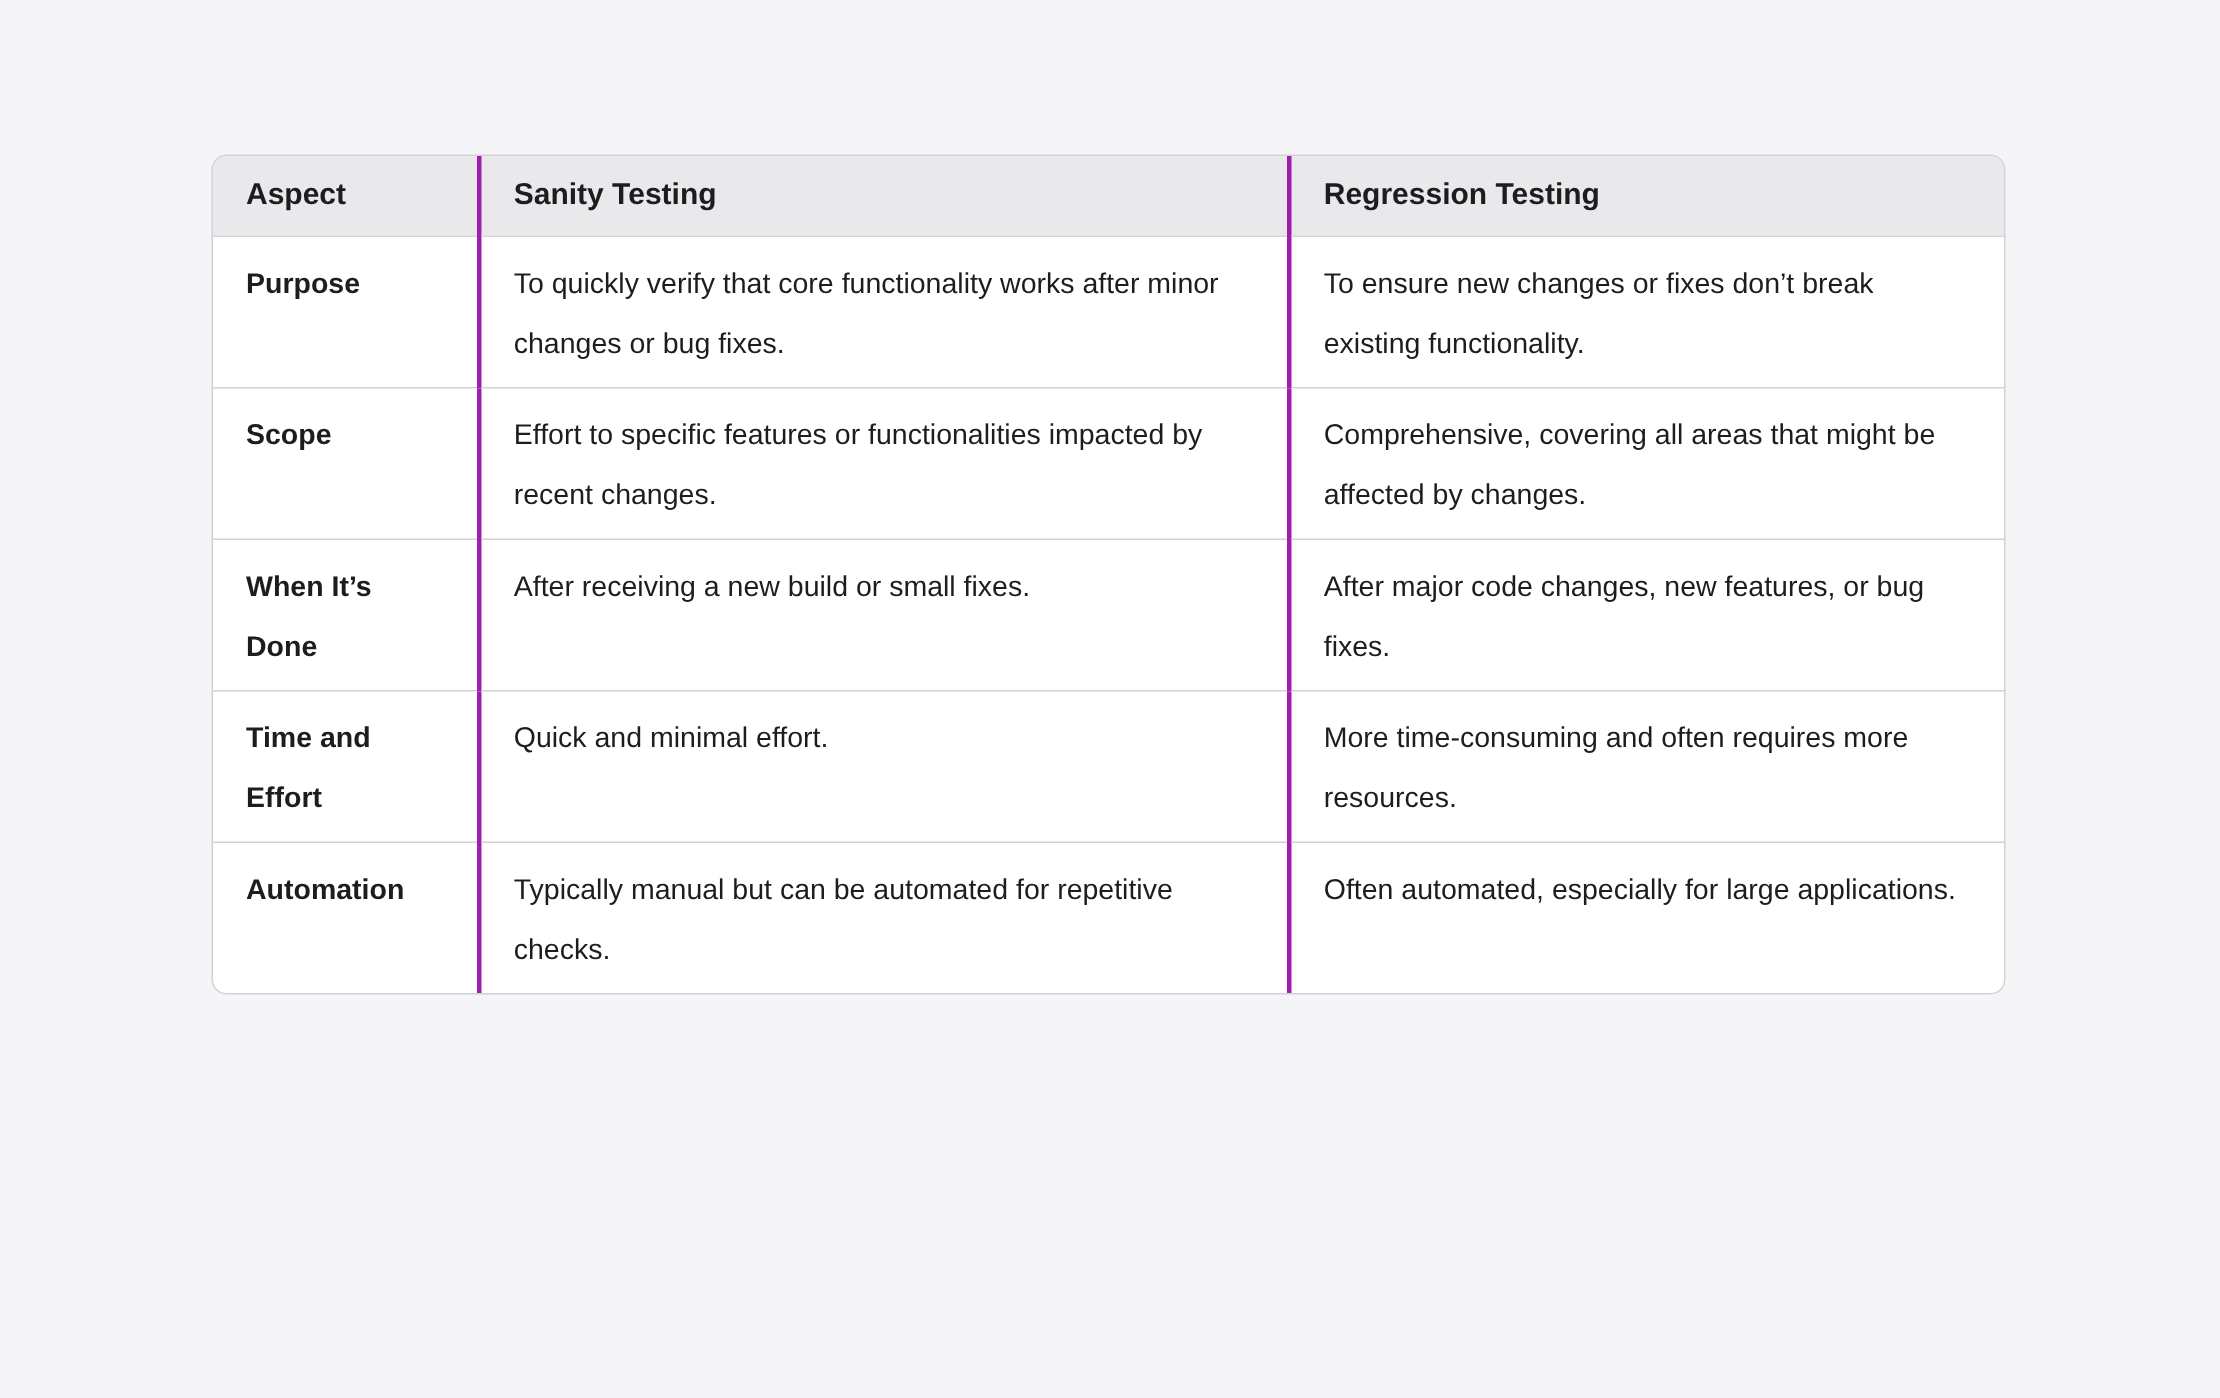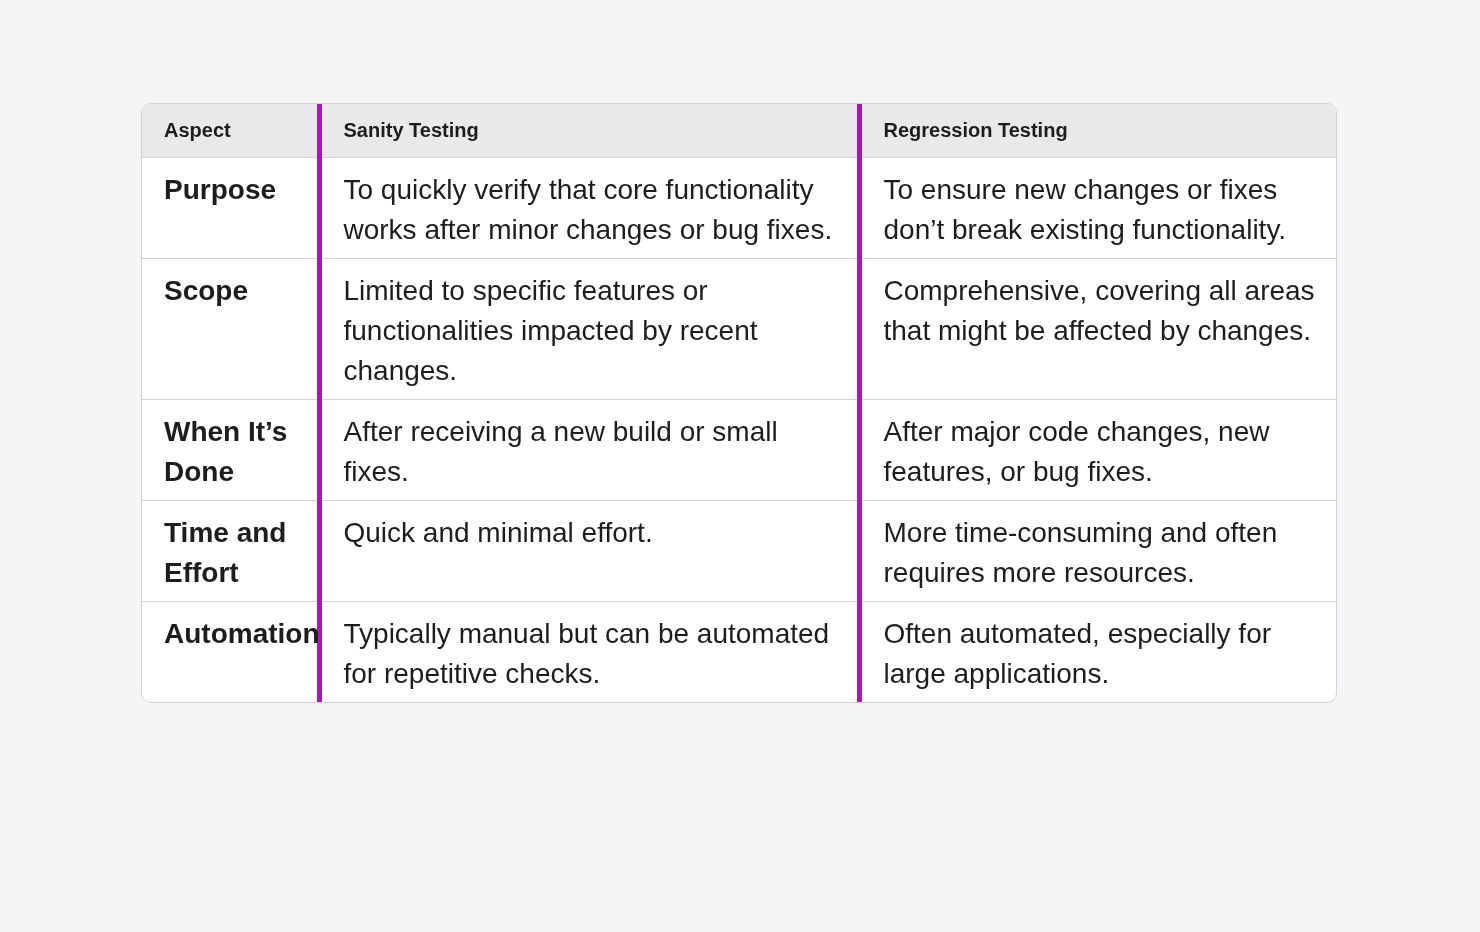--- a/index.html
+++ b/index.html
@@ -47,7 +47,7 @@
     padding: 12px 18px 8px 22px;
   }
   tbody tr + tr td { border-top: 1px solid #d2d2d7; }
-  th + th, td + td { border-left: 5px solid #a21caf; }
+  th + th, td + td { border-left: 3px solid #a21caf; }
   td.aspect { font-weight: 700; }
   td.regression { padding-right: 20px; }
 </style>

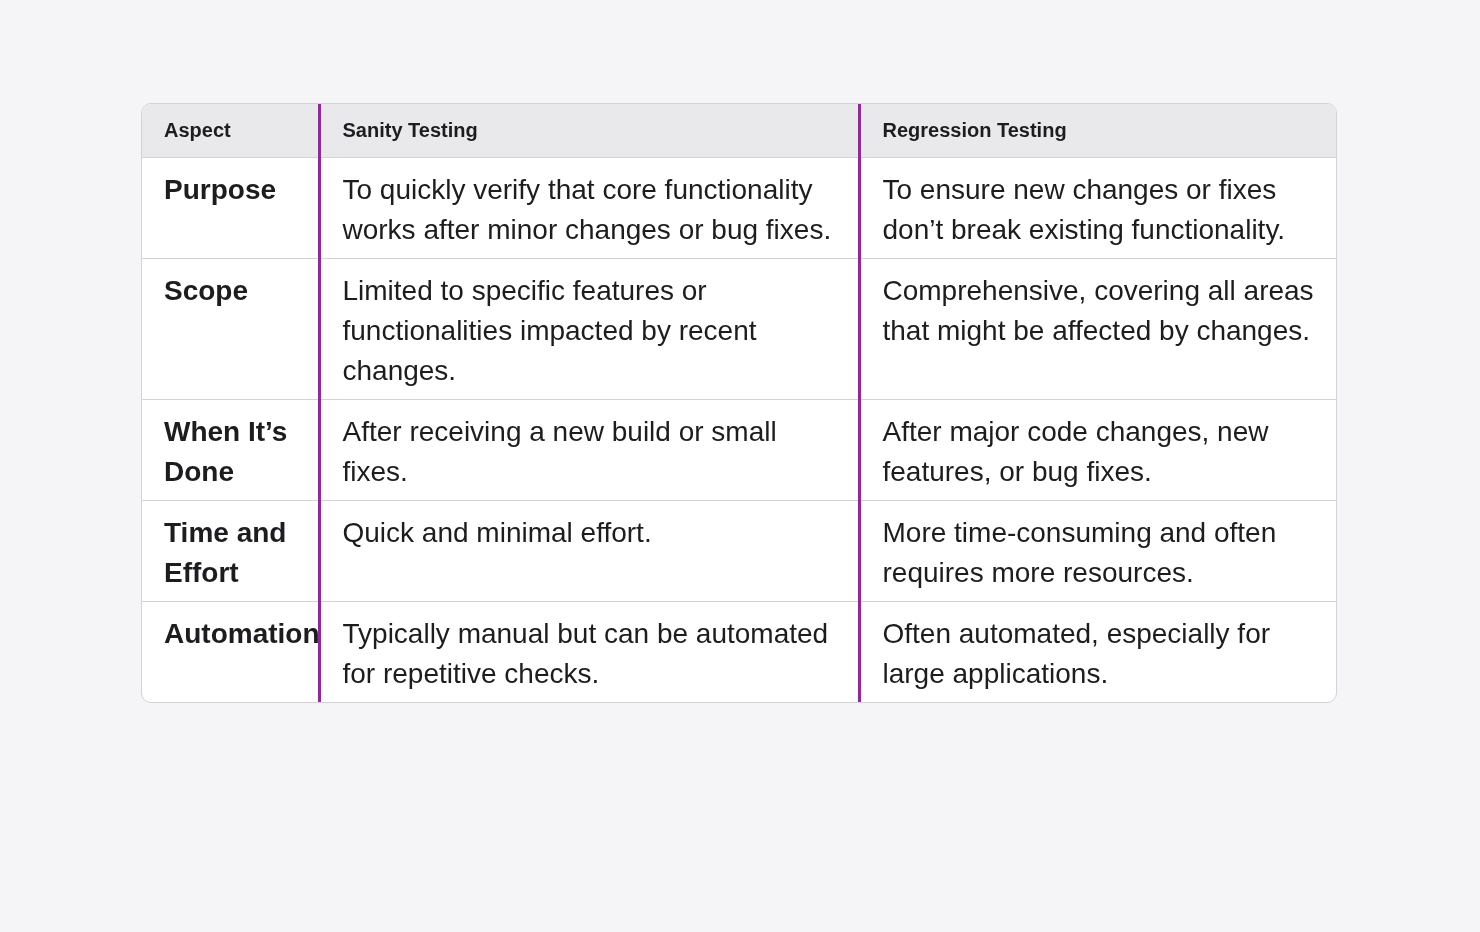--- a/index.html
+++ b/index.html
@@ -42,7 +42,7 @@
   tbody td {
     height: 96px;
     vertical-align: top;
-    font-size: 28px;
+    font-size: 19px;
     line-height: 40px;
     padding: 12px 18px 8px 22px;
   }

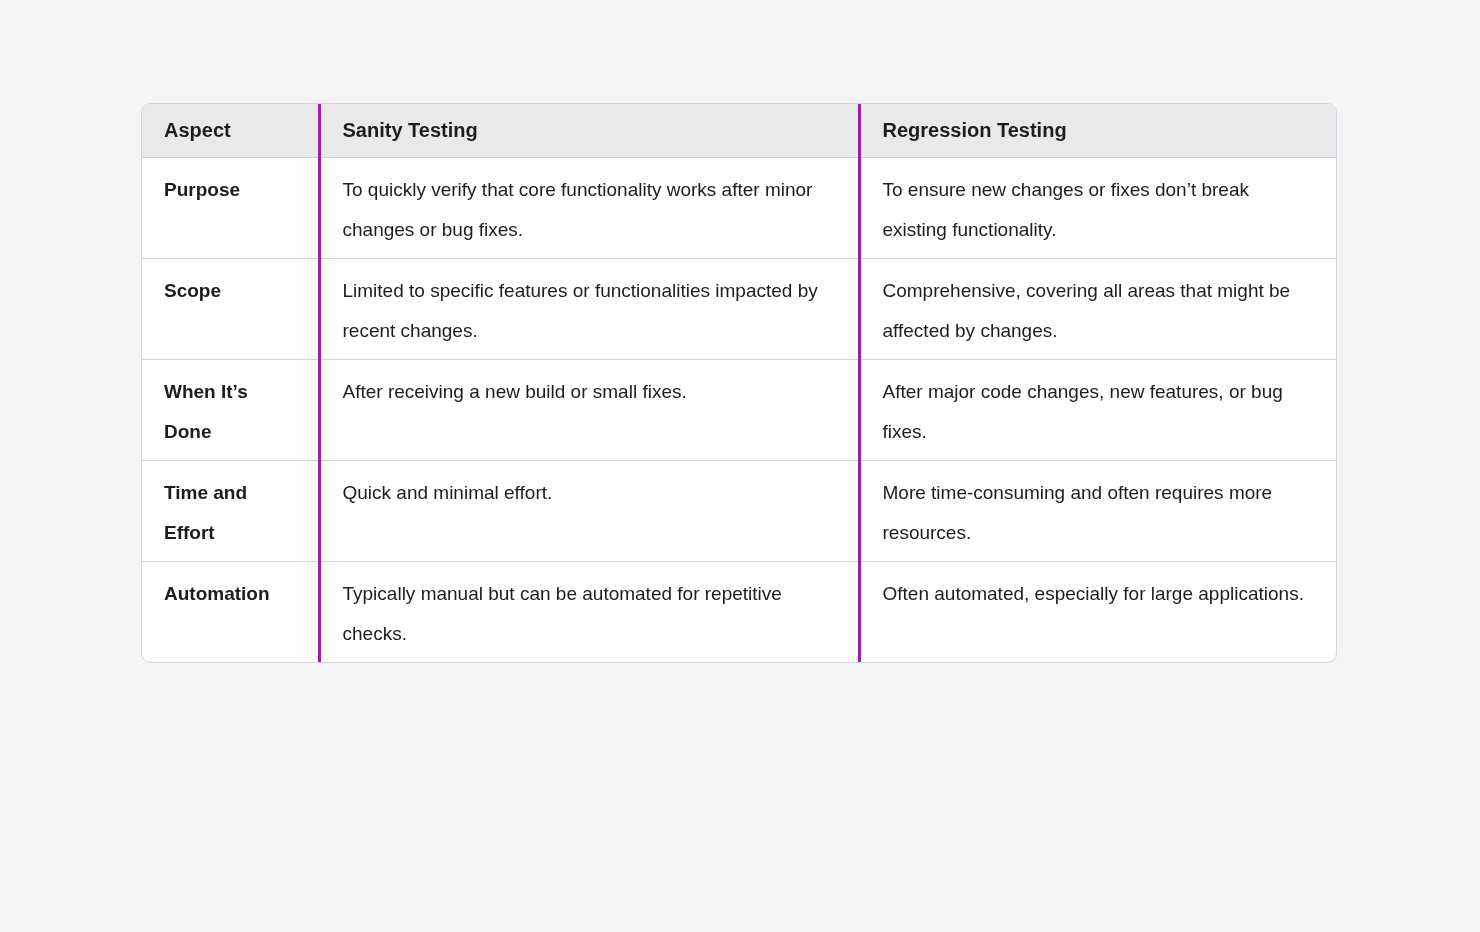--- a/index.html
+++ b/index.html
@@ -76,7 +76,7 @@
       </tr>
       <tr>
         <td class="aspect">Scope</td>
-        <td class="sanity">Limited to specific features or functionalities impacted by recent changes.</td>
+        <td class="sanity">Effort to specific features or functionalities impacted by recent changes.</td>
         <td class="regression">Comprehensive, covering all areas that might be affected by changes.</td>
       </tr>
       <tr>

